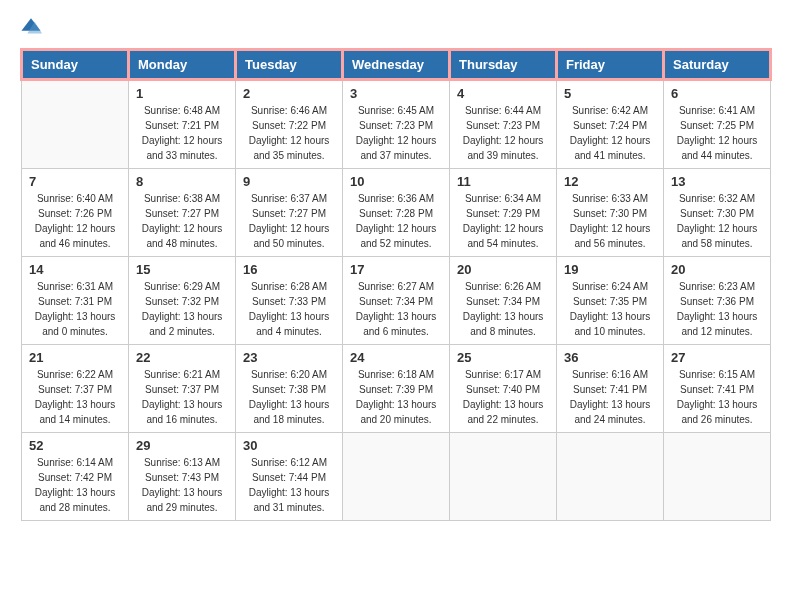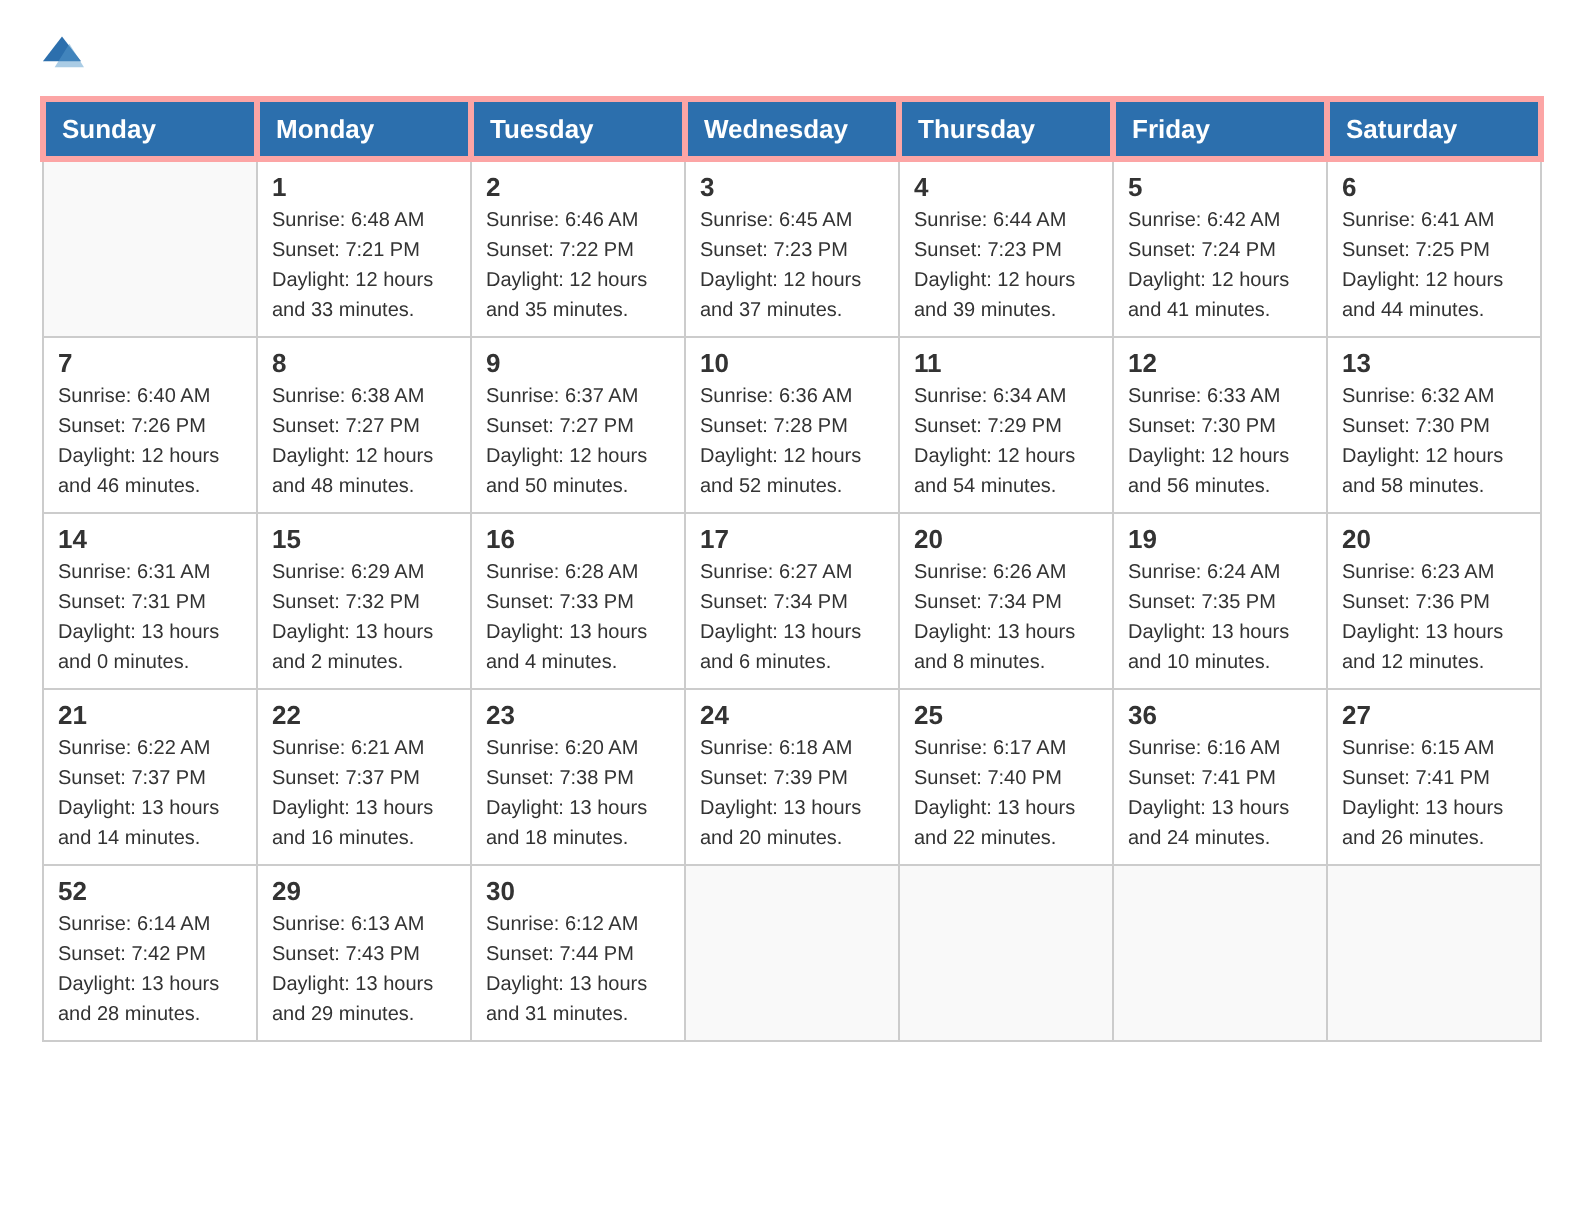--- a/index.html
+++ b/index.html
@@ -79,6 +79,7 @@
       font-size: 10px;
       color: #333;
       line-height: 1.5;
+      text-align: center;
     }
   </style>
 </head>

